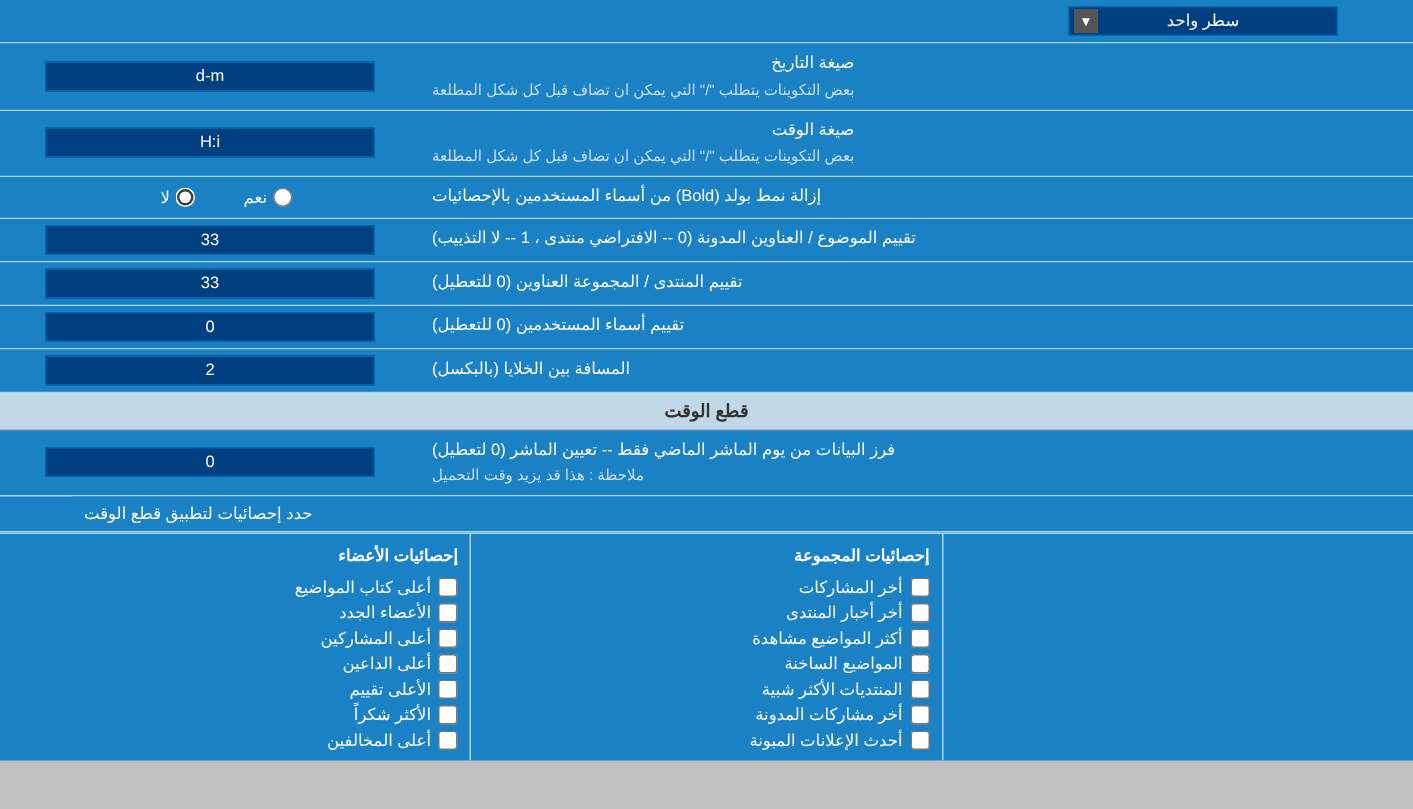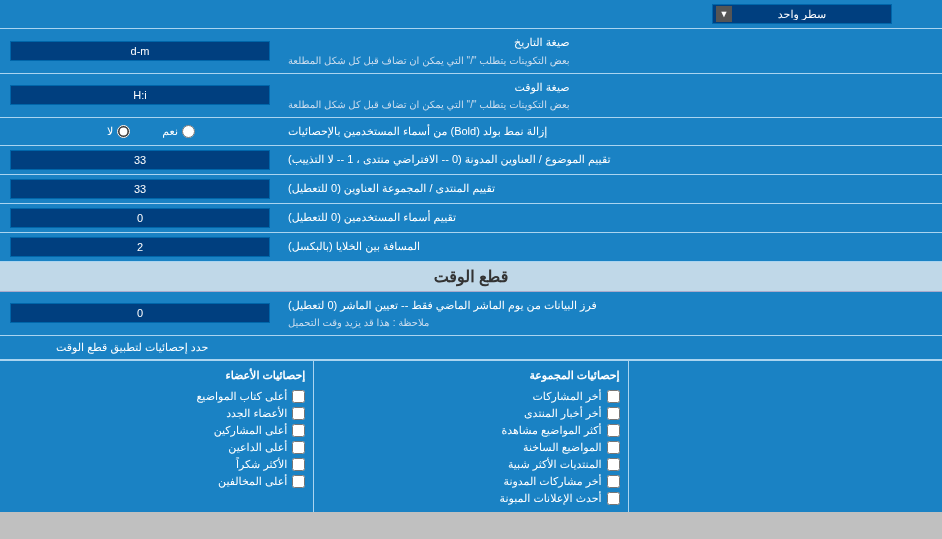--- a/index.html
+++ b/index.html
@@ -44,7 +44,7 @@
       color: #fff;
       border: 1px solid #0066aa;
       padding: 3px 6px;
-      width: 260px;
+      width: 220px;
       text-align: center;
       font-size: 11px;
       direction: ltr;

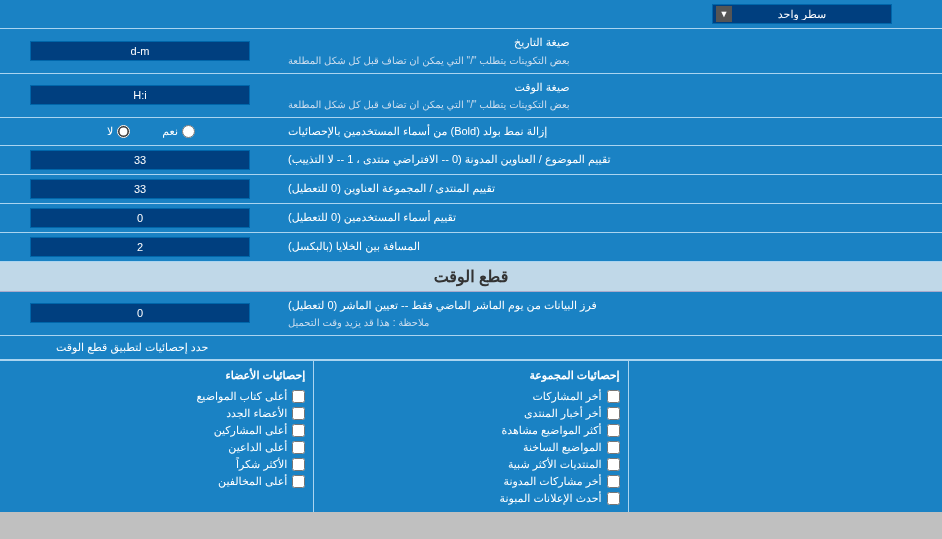--- a/index.html
+++ b/index.html
@@ -86,7 +86,7 @@
       text-align: center;
       font-weight: bold;
       padding: 5px 8px;
-      font-size: 16px;
+      font-size: 12px;
       border-bottom: 1px solid #aac;
     }
     .radio-group {

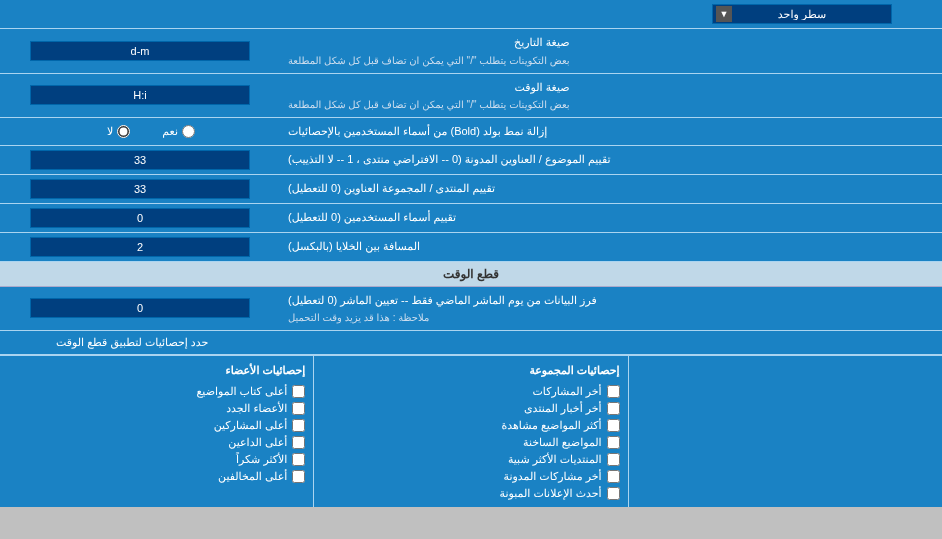--- a/index.html
+++ b/index.html
@@ -340,6 +340,10 @@
       </div>
       <div class="checkbox-item">
         <input type="checkbox" style=""> 
+          <span>الأعلى تقييم</span>
+      </div>
+      <div class="checkbox-item">
+        <input type="checkbox" style=""> 
           <span>الأكثر شكراً</span>
       </div>
       <div class="checkbox-item">

